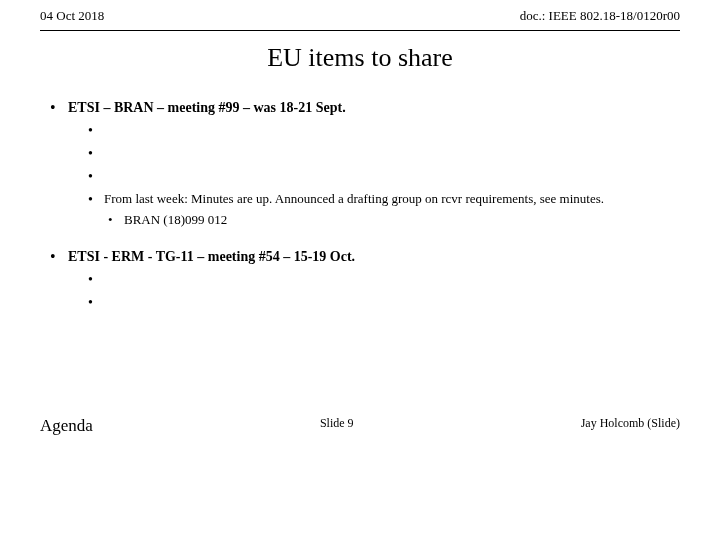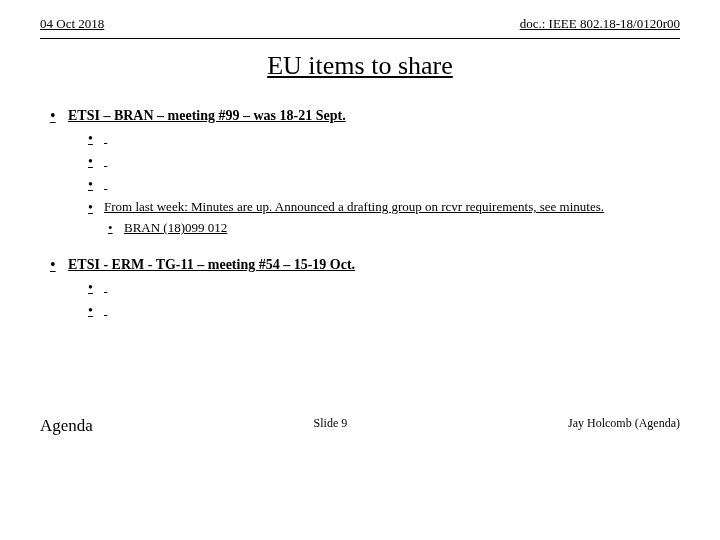--- a/index.html
+++ b/index.html
@@ -22,8 +22,7 @@
       width: 720px;
       height: 452px;
       position: relative;
-      padding: 16px 40px 40px 40px;
-      text-decoration: underline;
+      padding: 8px 40px 40px 40px;
     }
 
     .header {

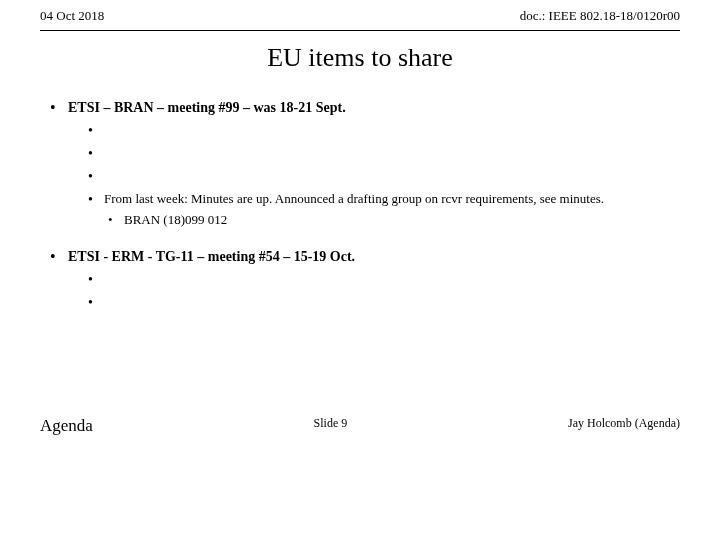--- a/index.html
+++ b/index.html
@@ -209,7 +209,7 @@
   <div class="footer">
     <span class="footer-left">Agenda</span>
     <span class="footer-center">Slide 9</span>
-    <span class="footer-right">Jay Holcomb (Agenda)</span>
+    <span class="footer-right">Jay Holcomb (Slide)</span>
   </div>
 
 </div>

